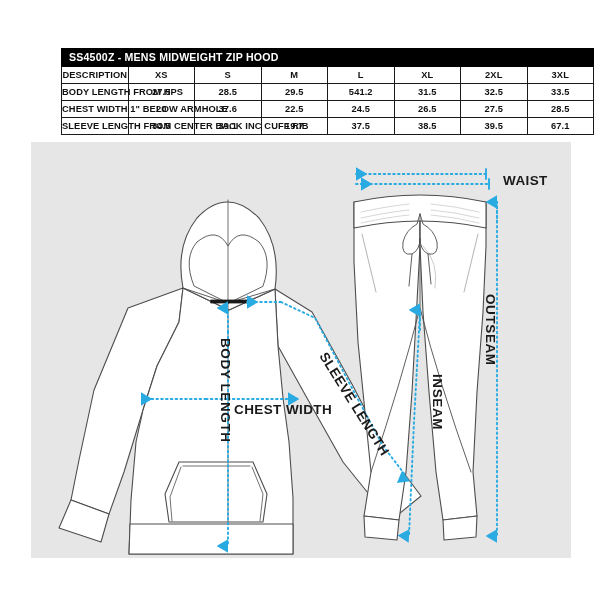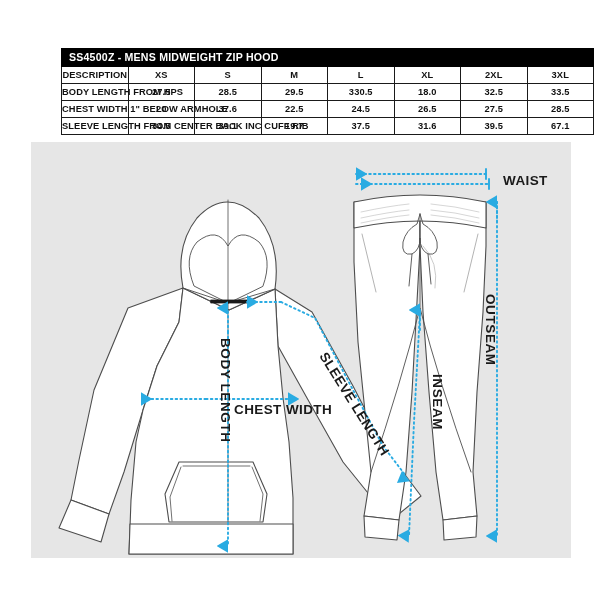--- a/index.html
+++ b/index.html
@@ -106,7 +106,7 @@
         <td>27.5</td>
         <td>28.5</td>
         <td>29.5</td>
-        <td>330.5</td>
+        <td>541.2</td>
         <td>18.0</td>
         <td>32.5</td>
         <td>33.5</td>

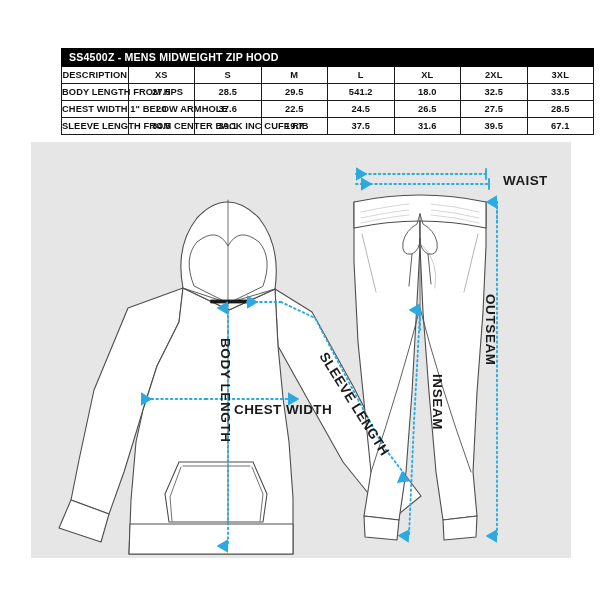--- a/index.html
+++ b/index.html
@@ -107,7 +107,7 @@
         <td>28.5</td>
         <td>29.5</td>
         <td>541.2</td>
-        <td>18.0</td>
+        <td>31.5</td>
         <td>32.5</td>
         <td>33.5</td>
       </tr>

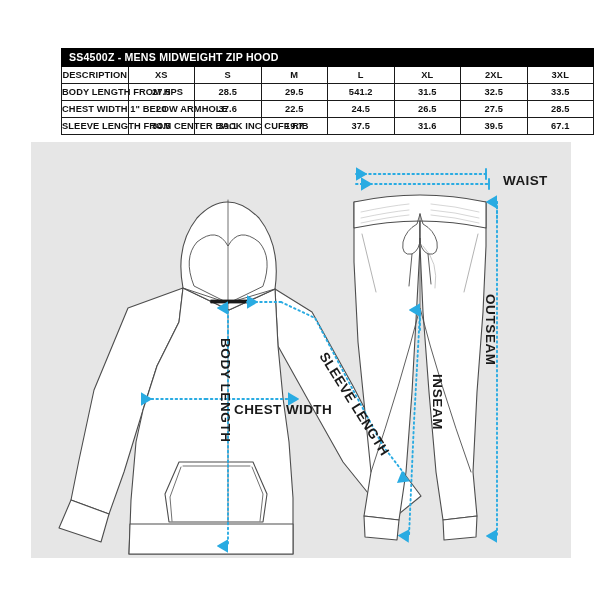--- a/index.html
+++ b/index.html
@@ -127,7 +127,7 @@
         <td>39.1</td>
         <td>19.7</td>
         <td>37.5</td>
-        <td>31.6</td>
+        <td>38.5</td>
         <td>39.5</td>
         <td>67.1</td>
       </tr>

